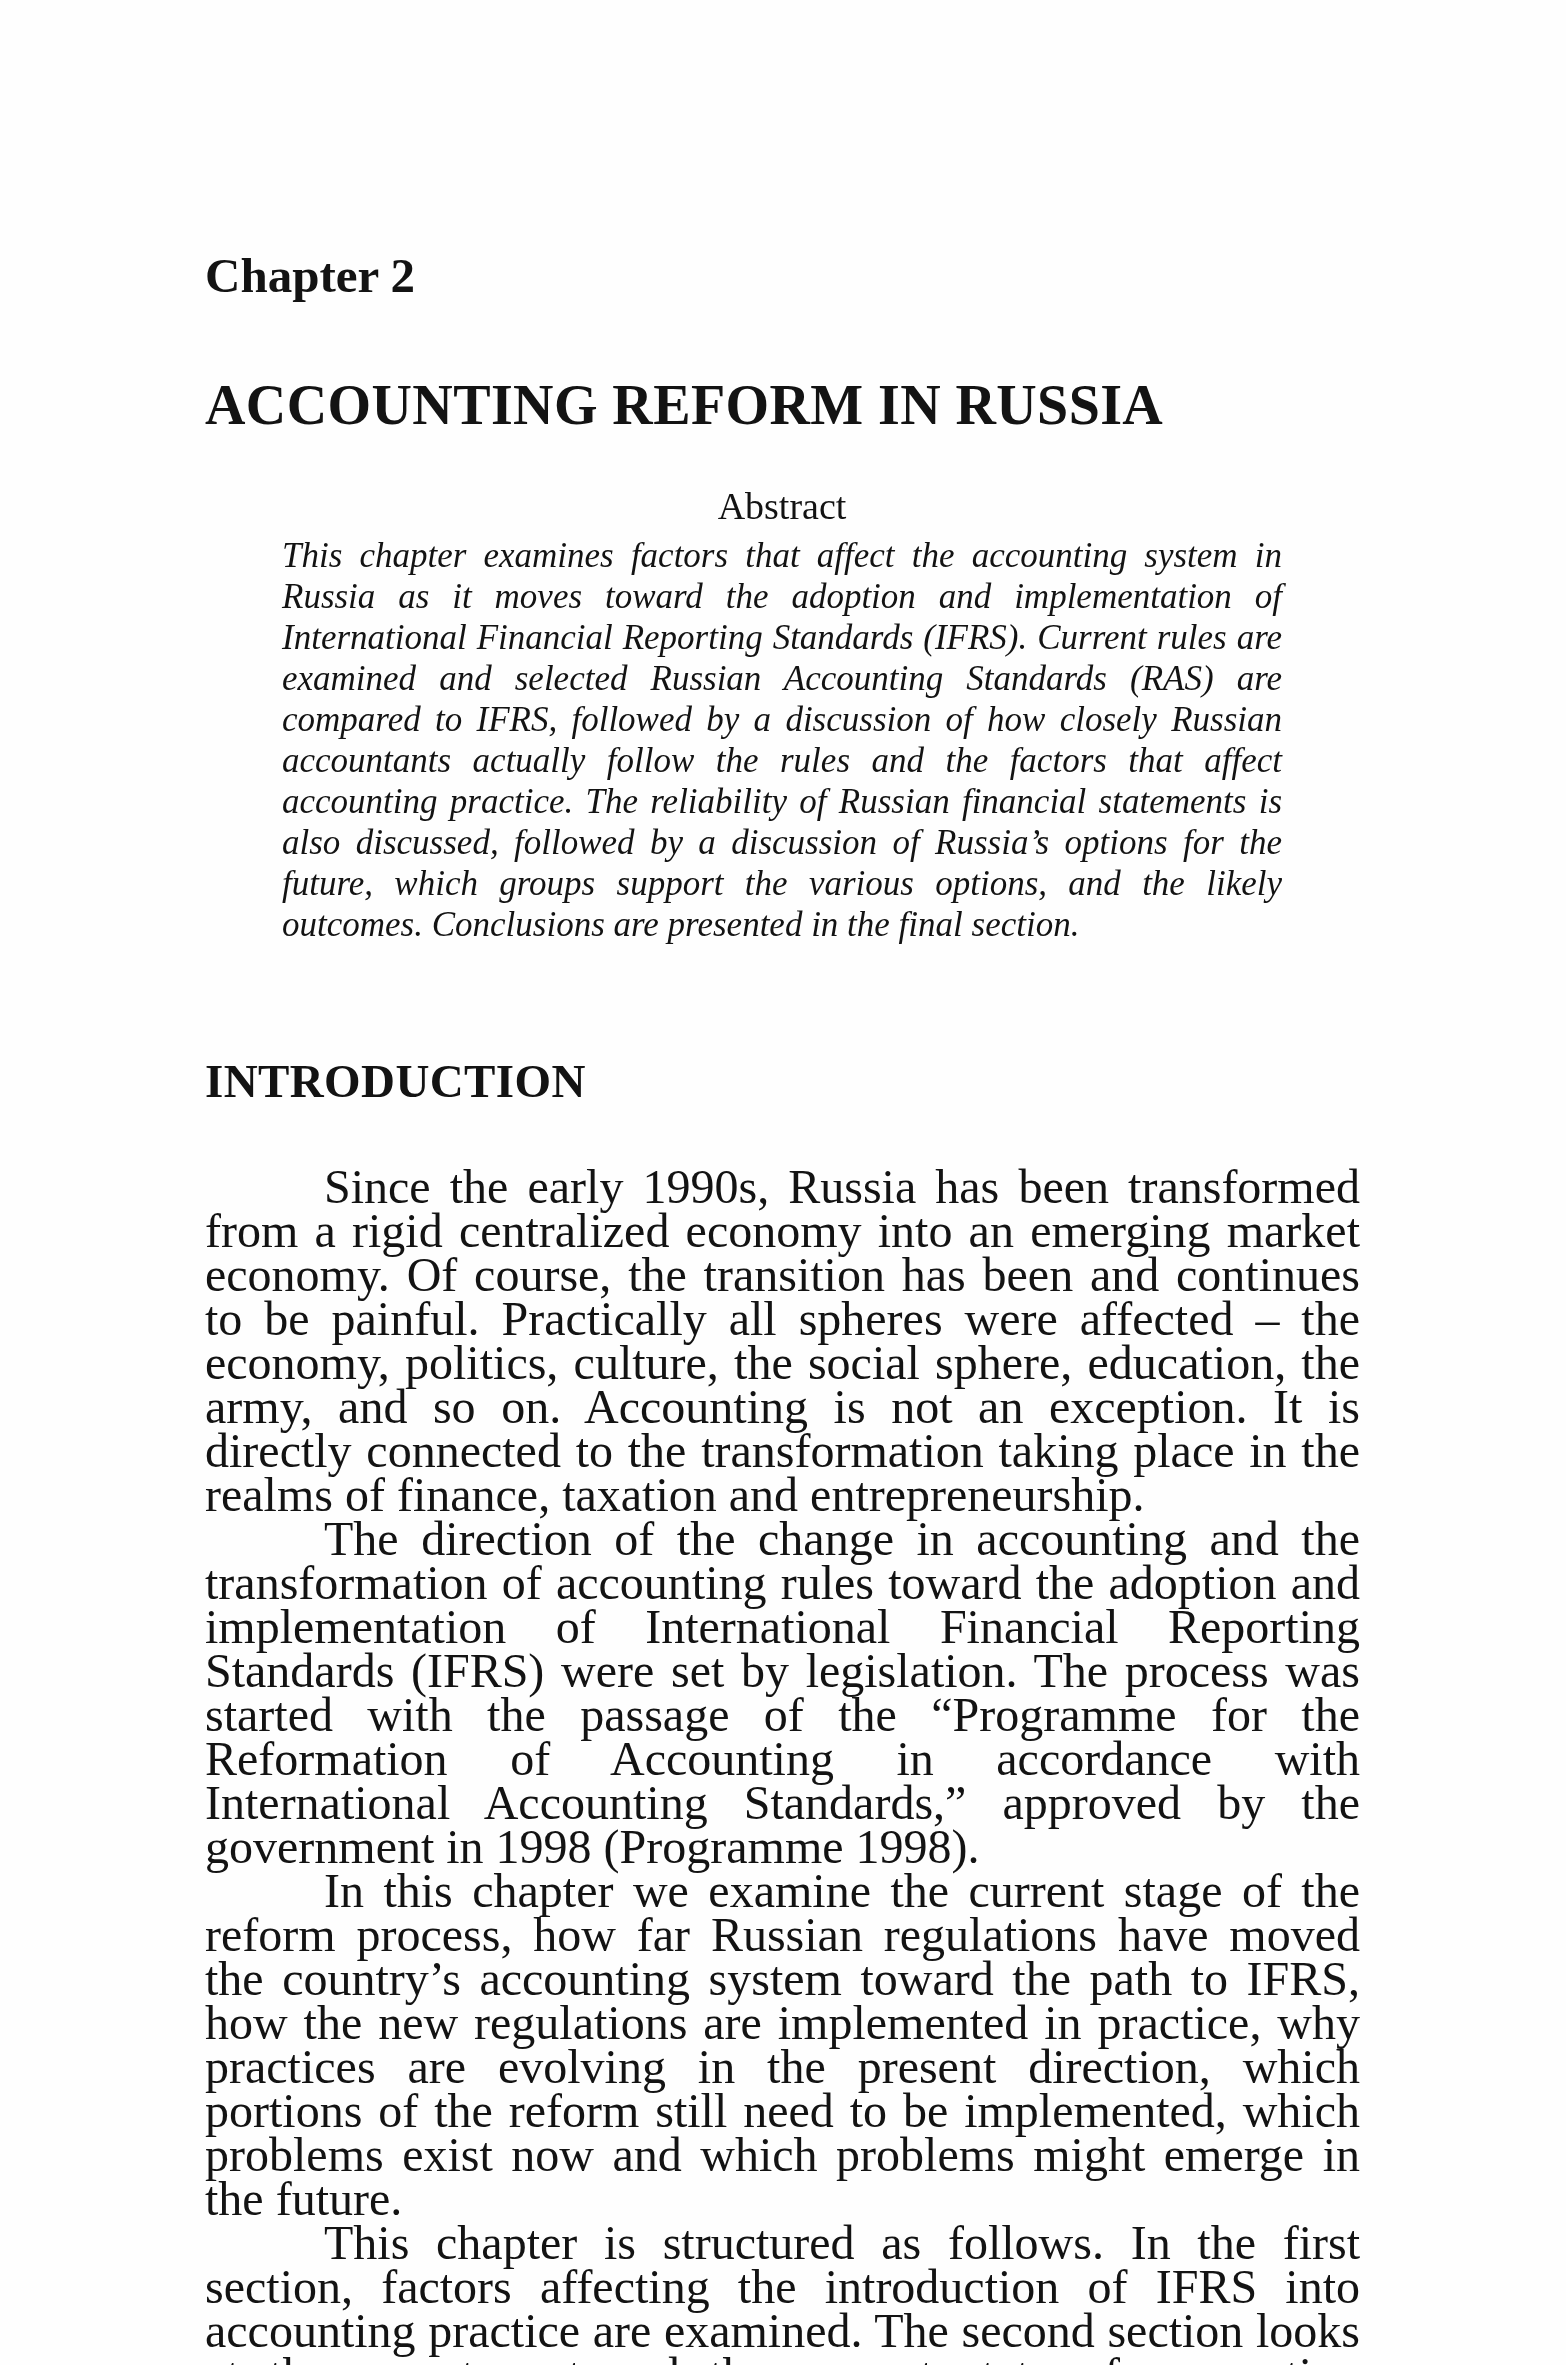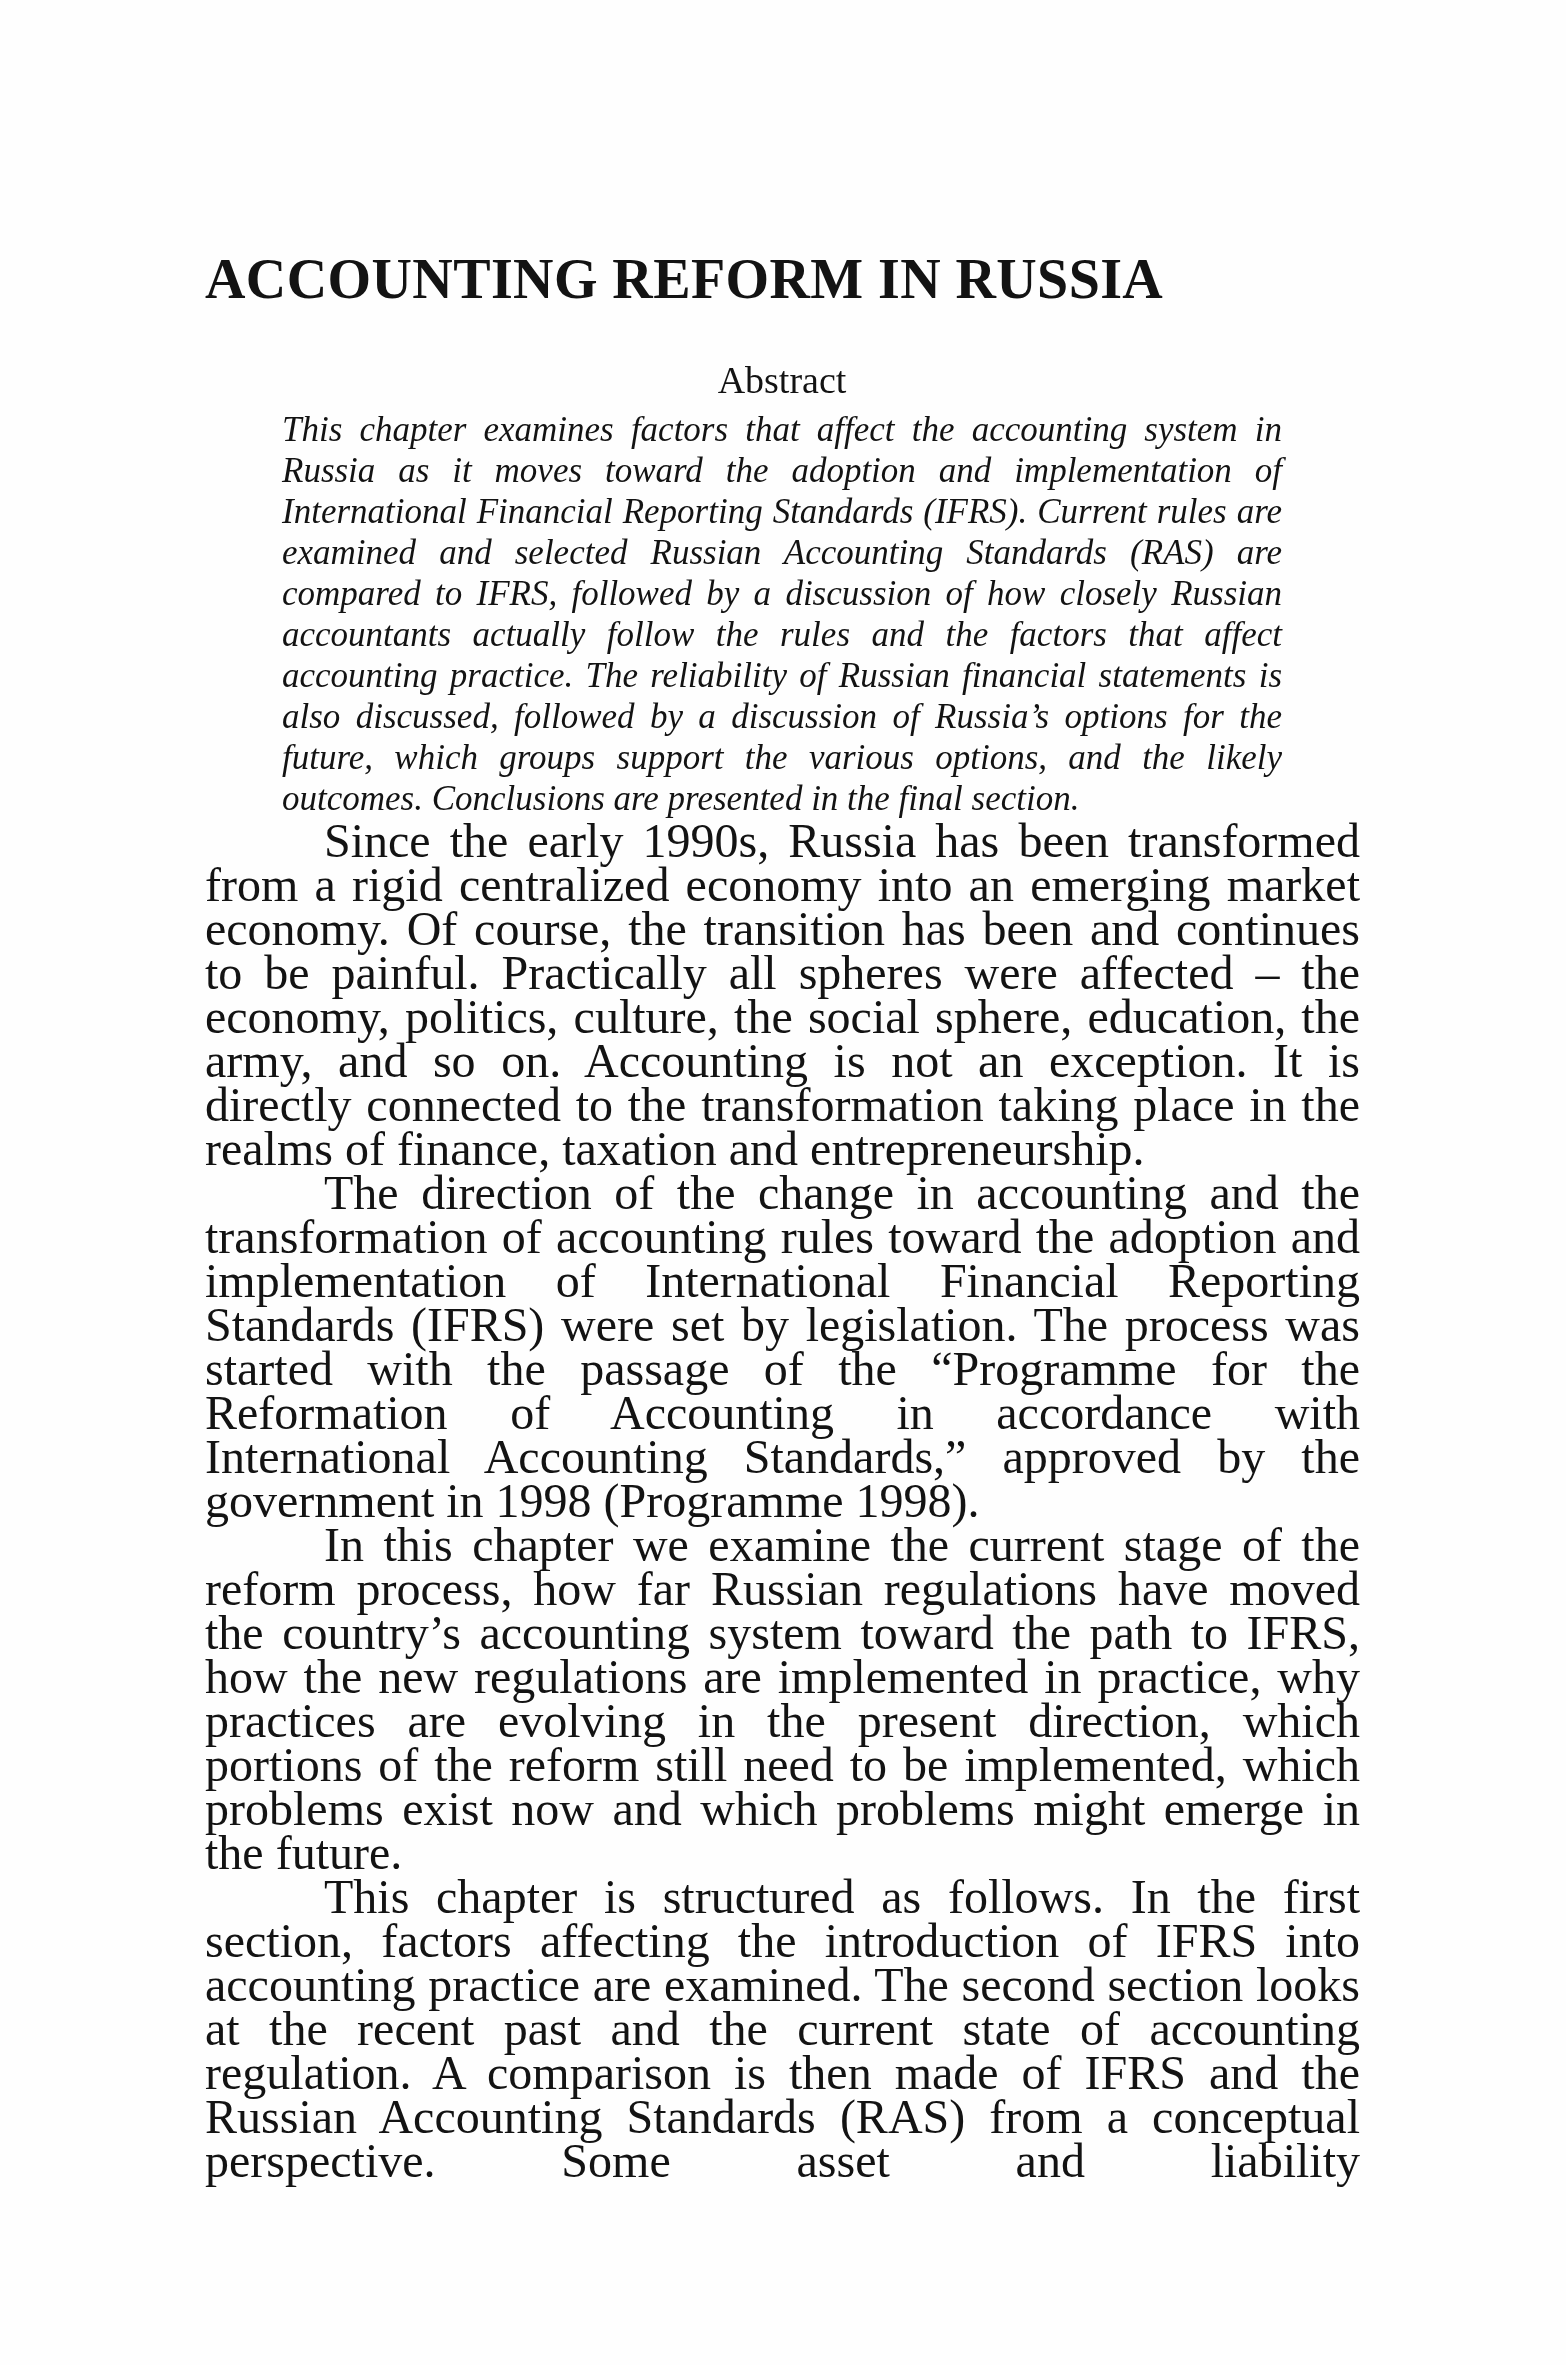--- a/index.html
+++ b/index.html
@@ -78,6 +78,7 @@
 <div class="page">
   <div class="content">
 
+    <div class="chapter-label">Chapter 2</div>
 
     <div class="page-title">ACCOUNTING REFORM IN RUSSIA</div>
 

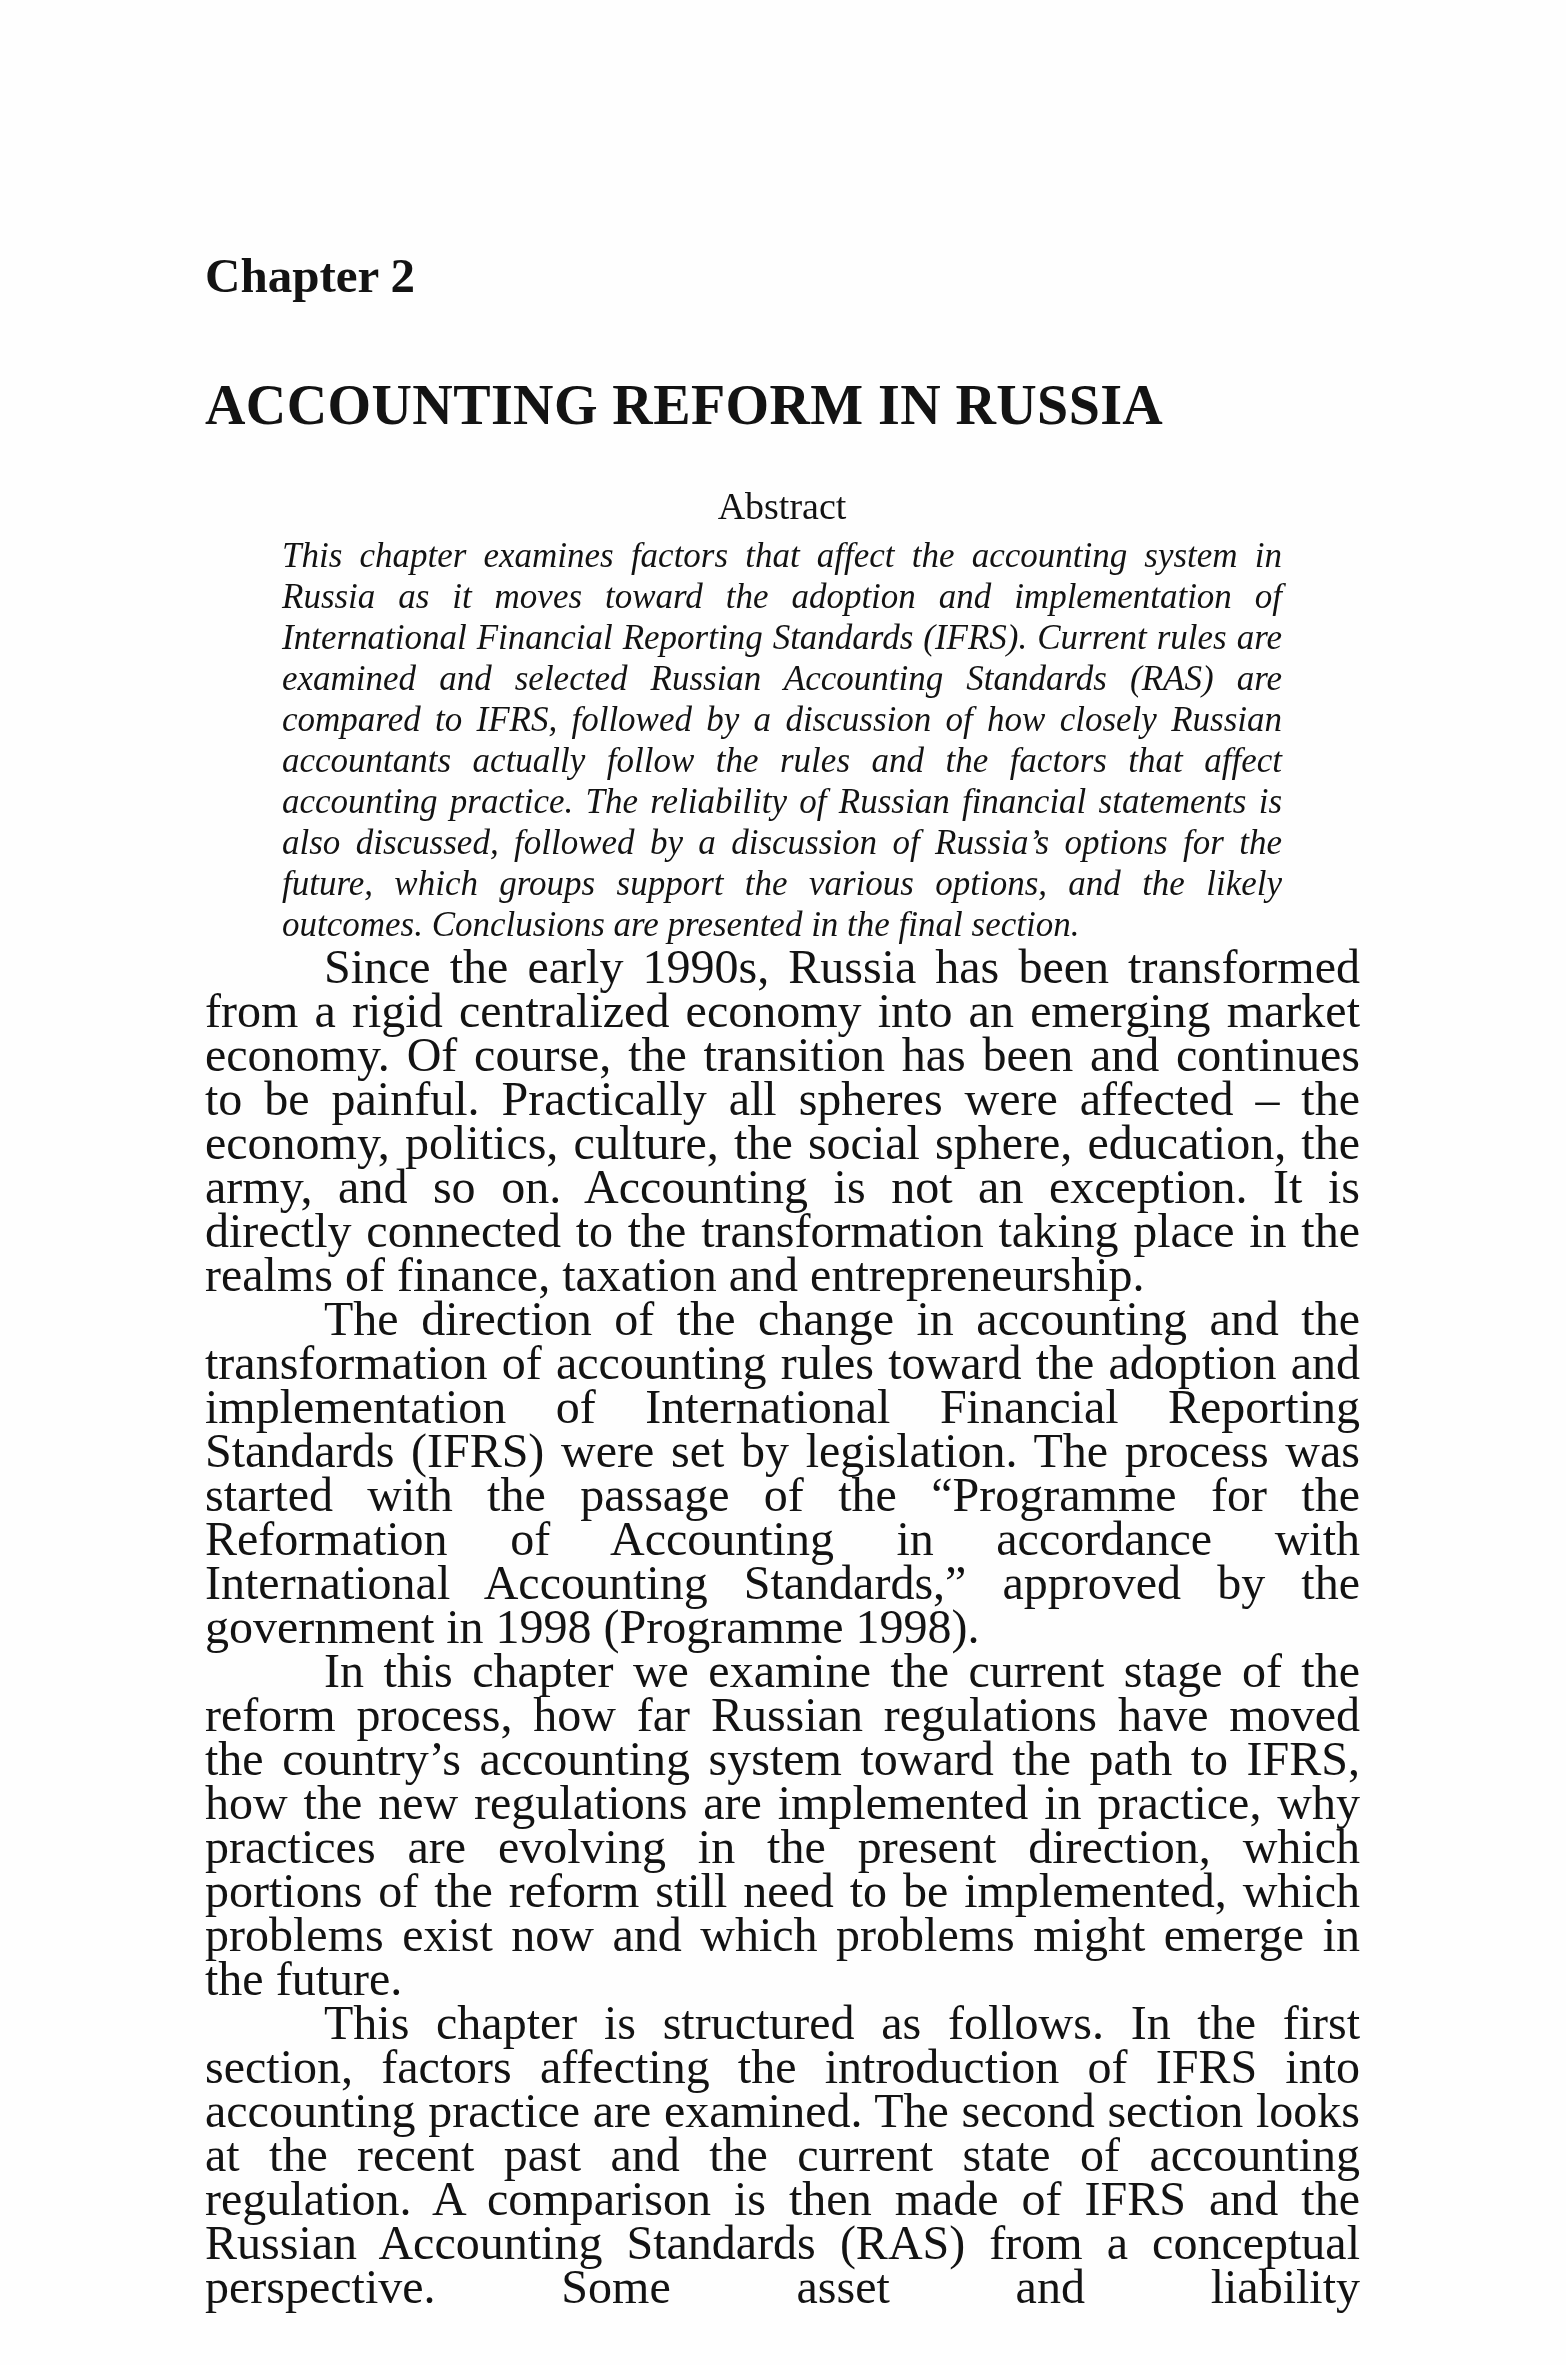--- a/index.html
+++ b/index.html
@@ -87,6 +87,7 @@
       <p class="abstract-text">This chapter examines factors that affect the accounting system in Russia as it moves toward the adoption and implementation of International Financial Reporting Standards (IFRS). Current rules are examined and selected Russian Accounting Standards (RAS) are compared to IFRS, followed by a discussion of how closely Russian accountants actually follow the rules and the factors that affect accounting practice. The reliability of Russian financial statements is also discussed, followed by a discussion of Russia’s options for the future, which groups support the various options, and the likely outcomes. Conclusions are presented in the final section.</p>
     </div>
 
+    <div class="section-heading">INTRODUCTION</div>
 
     <div class="body-text">
       <p>Since the early 1990s, Russia has been transformed from a rigid centralized economy into an emerging market economy. Of course, the transition has been and continues to be painful. Practically all spheres were affected – the economy, politics, culture, the social sphere, education, the army, and so on. Accounting is not an exception. It is directly connected to the transformation taking place in the realms of finance, taxation and entrepreneurship.</p>

